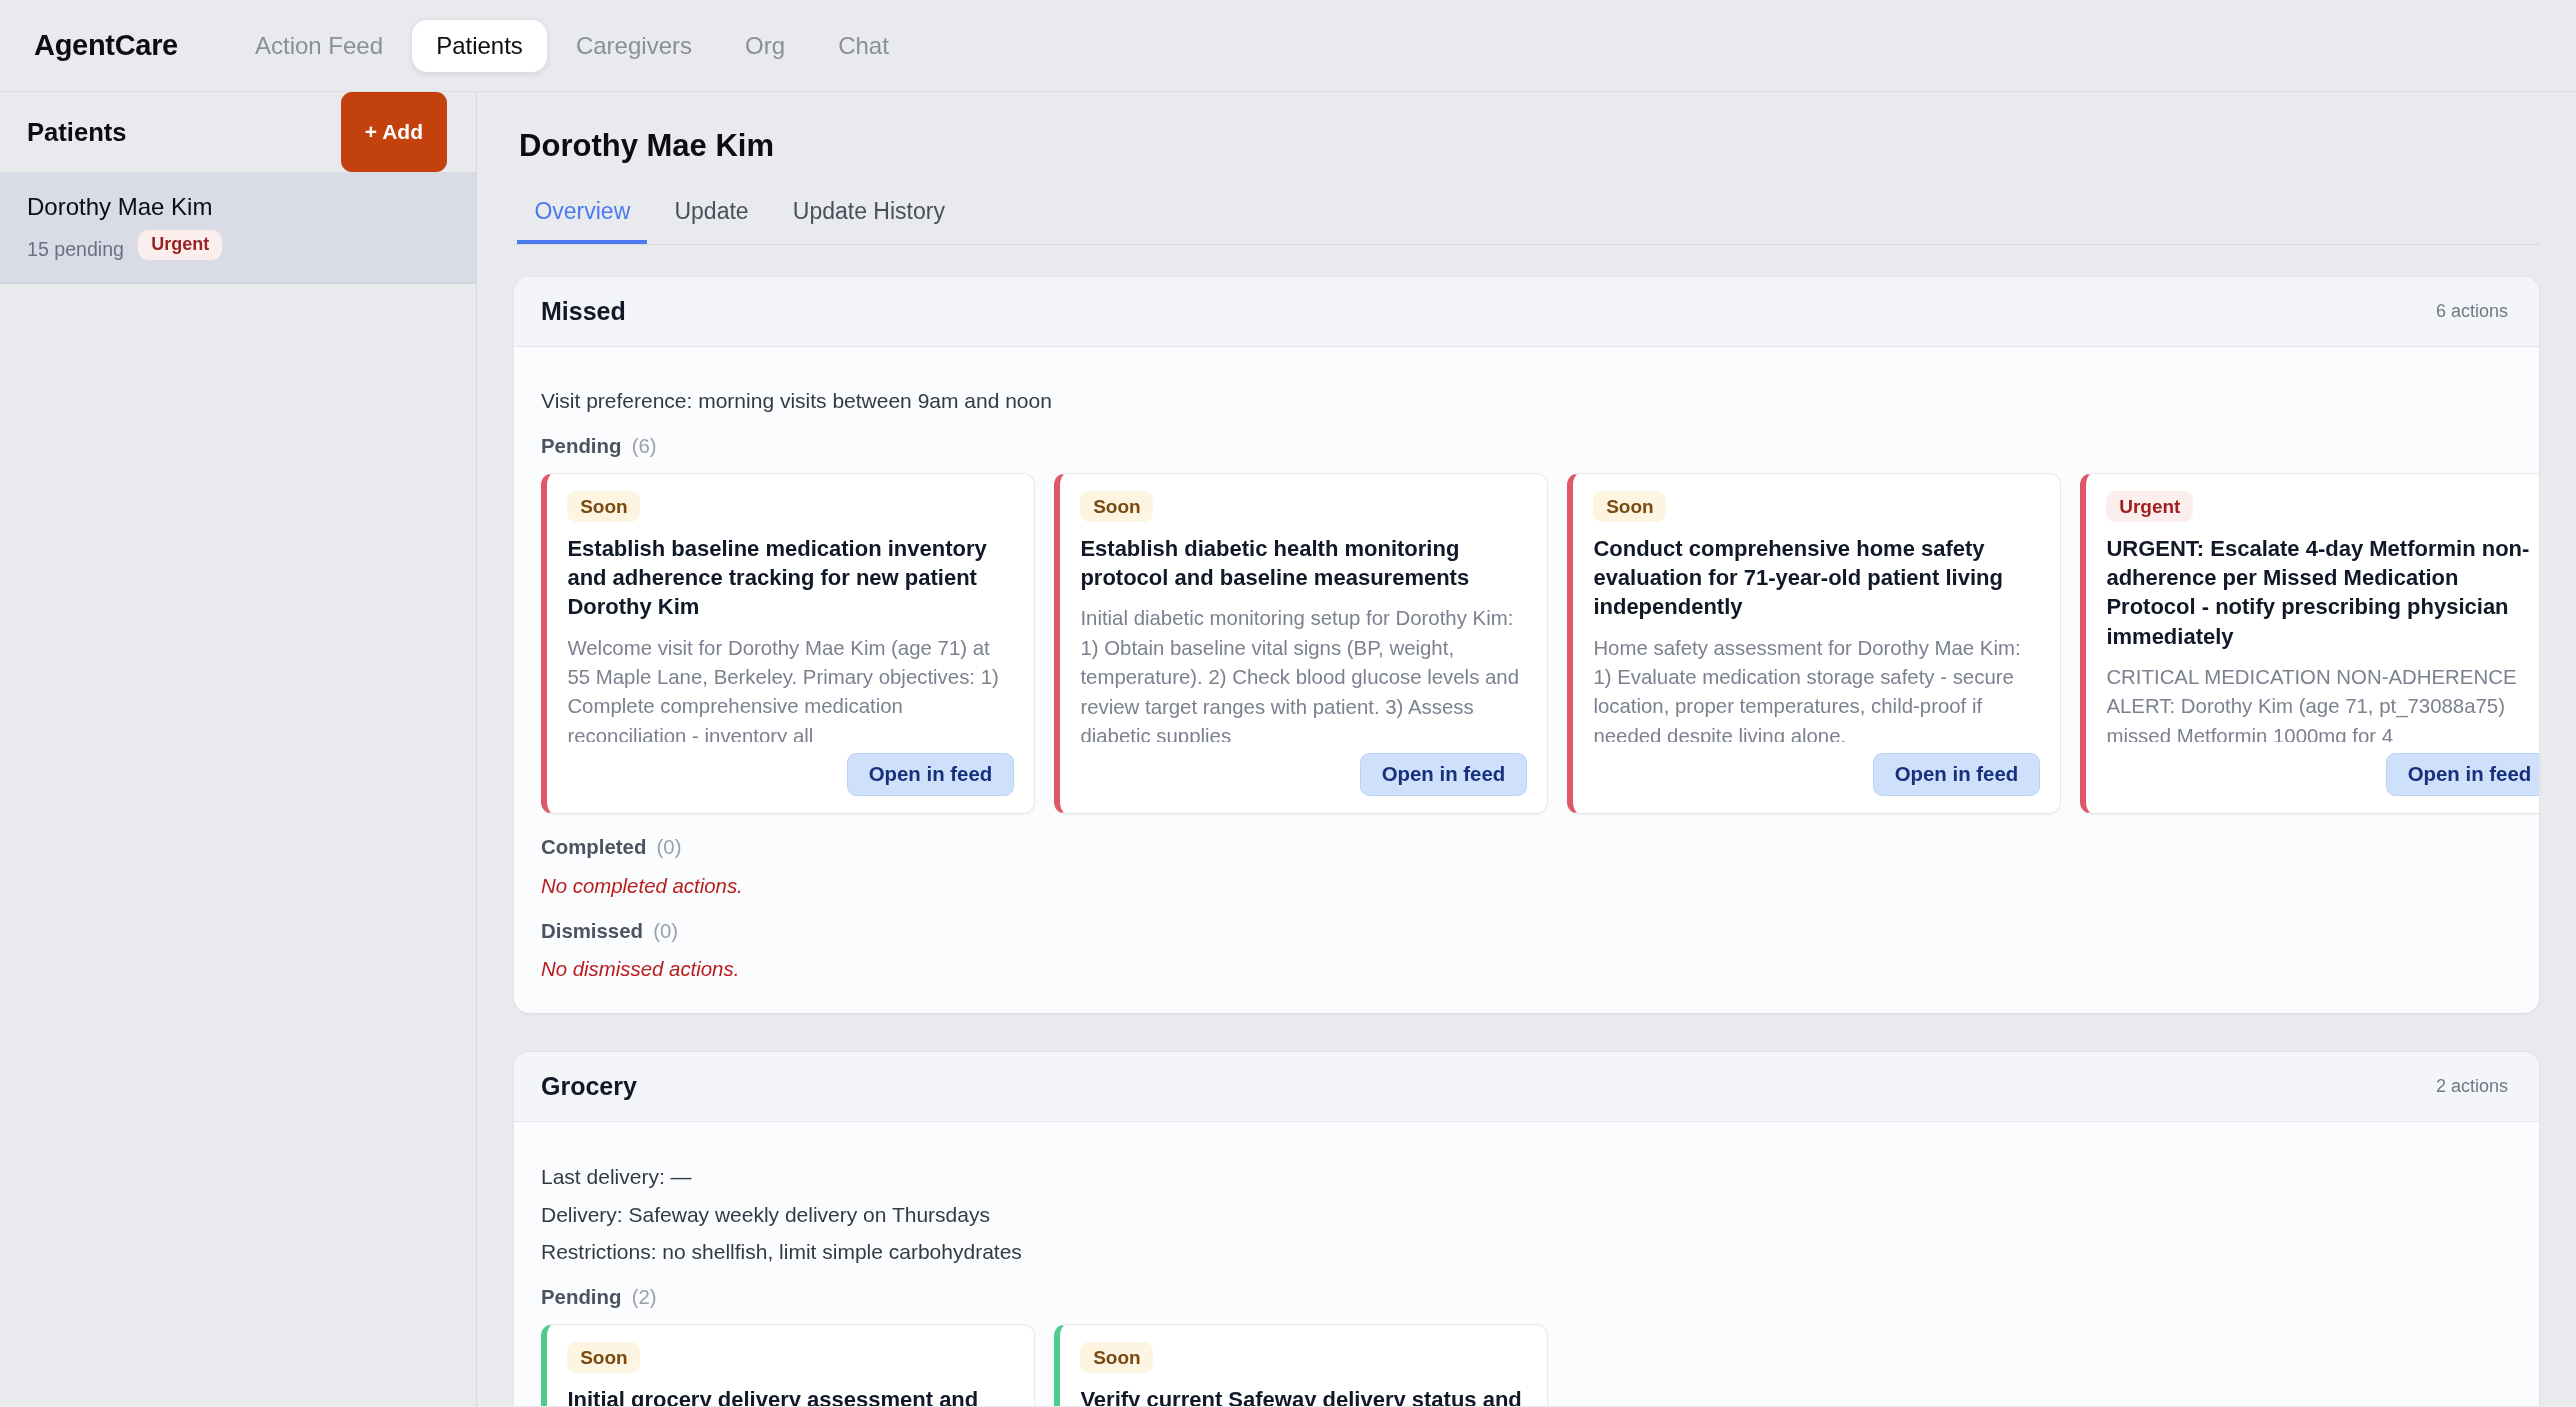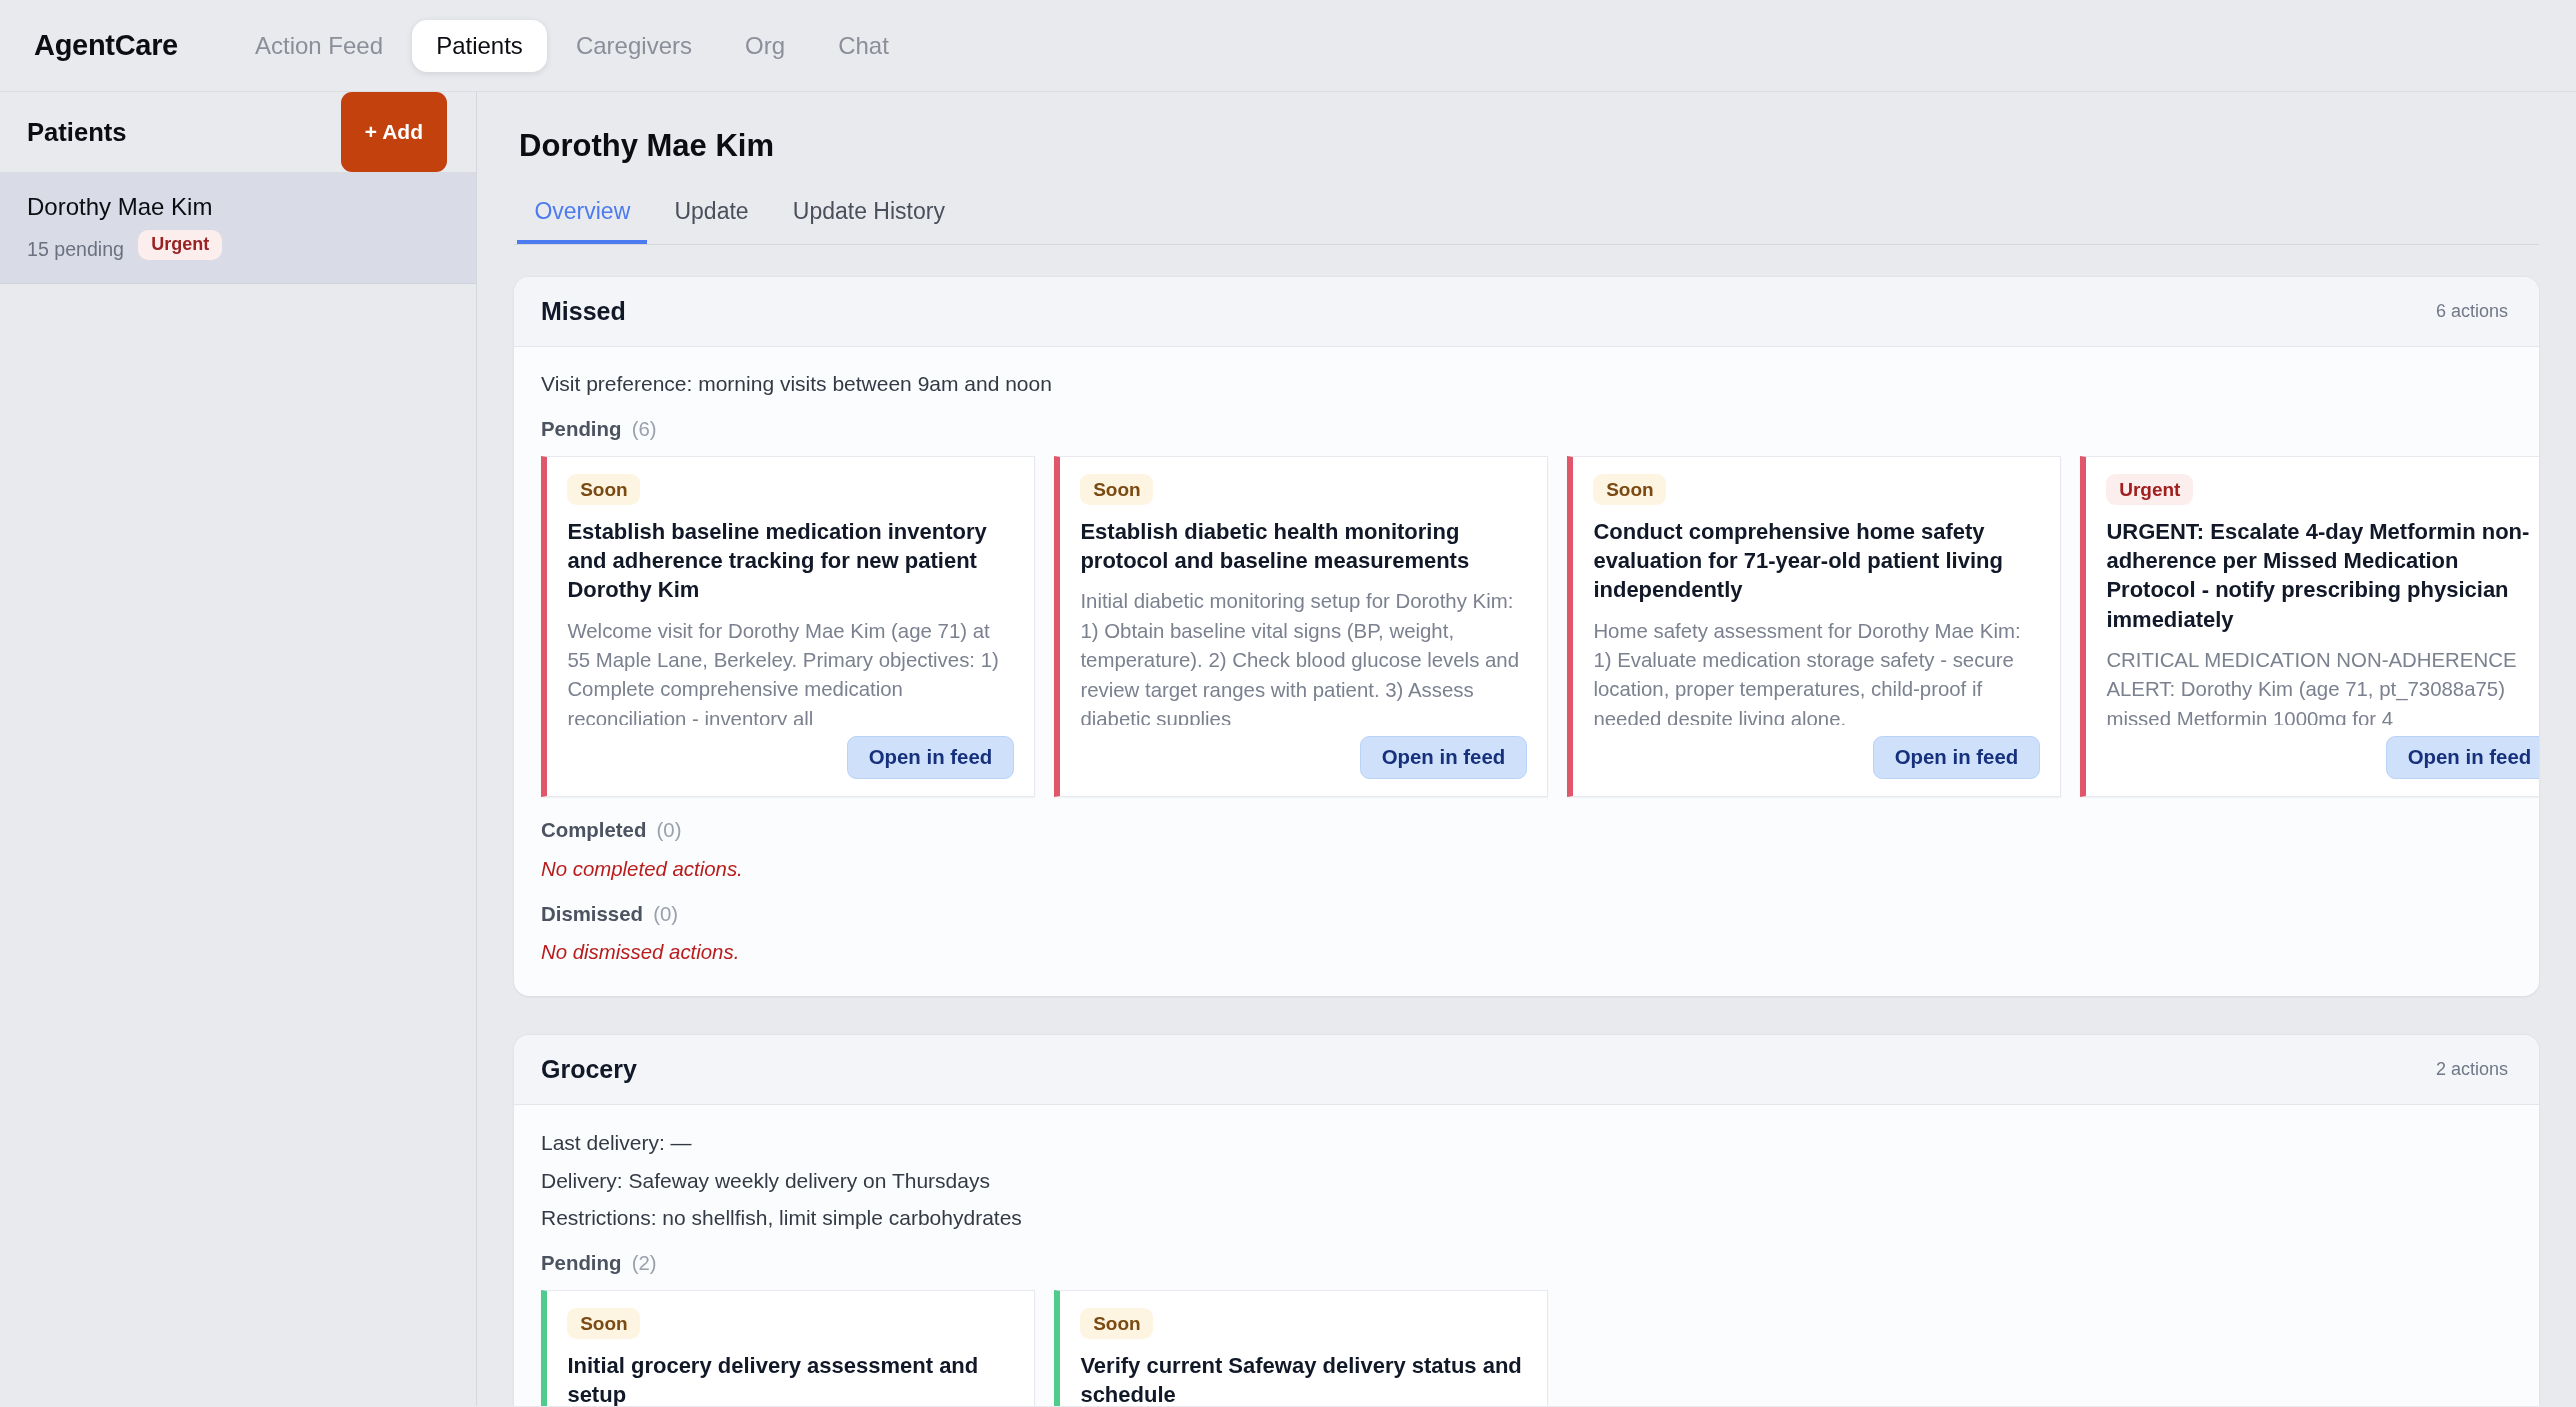--- a/index.html
+++ b/index.html
@@ -133,7 +133,7 @@
   }
   .panel-title { font-size: 25px; font-weight: 700; color: #111827; }
   .panel-count { font-size: 18px; color: #717888; }
-  .panel-body { padding: 25.6px 27px 29px 27px; }
+  .panel-body { padding: 25.6px 27px 29px 27px; margin-top: 17px; }
 
   .meta-line { font-size: 21px; color: #343a45; margin-bottom: 13.6px; }
   .meta-line:last-of-type { margin-bottom: 0; }

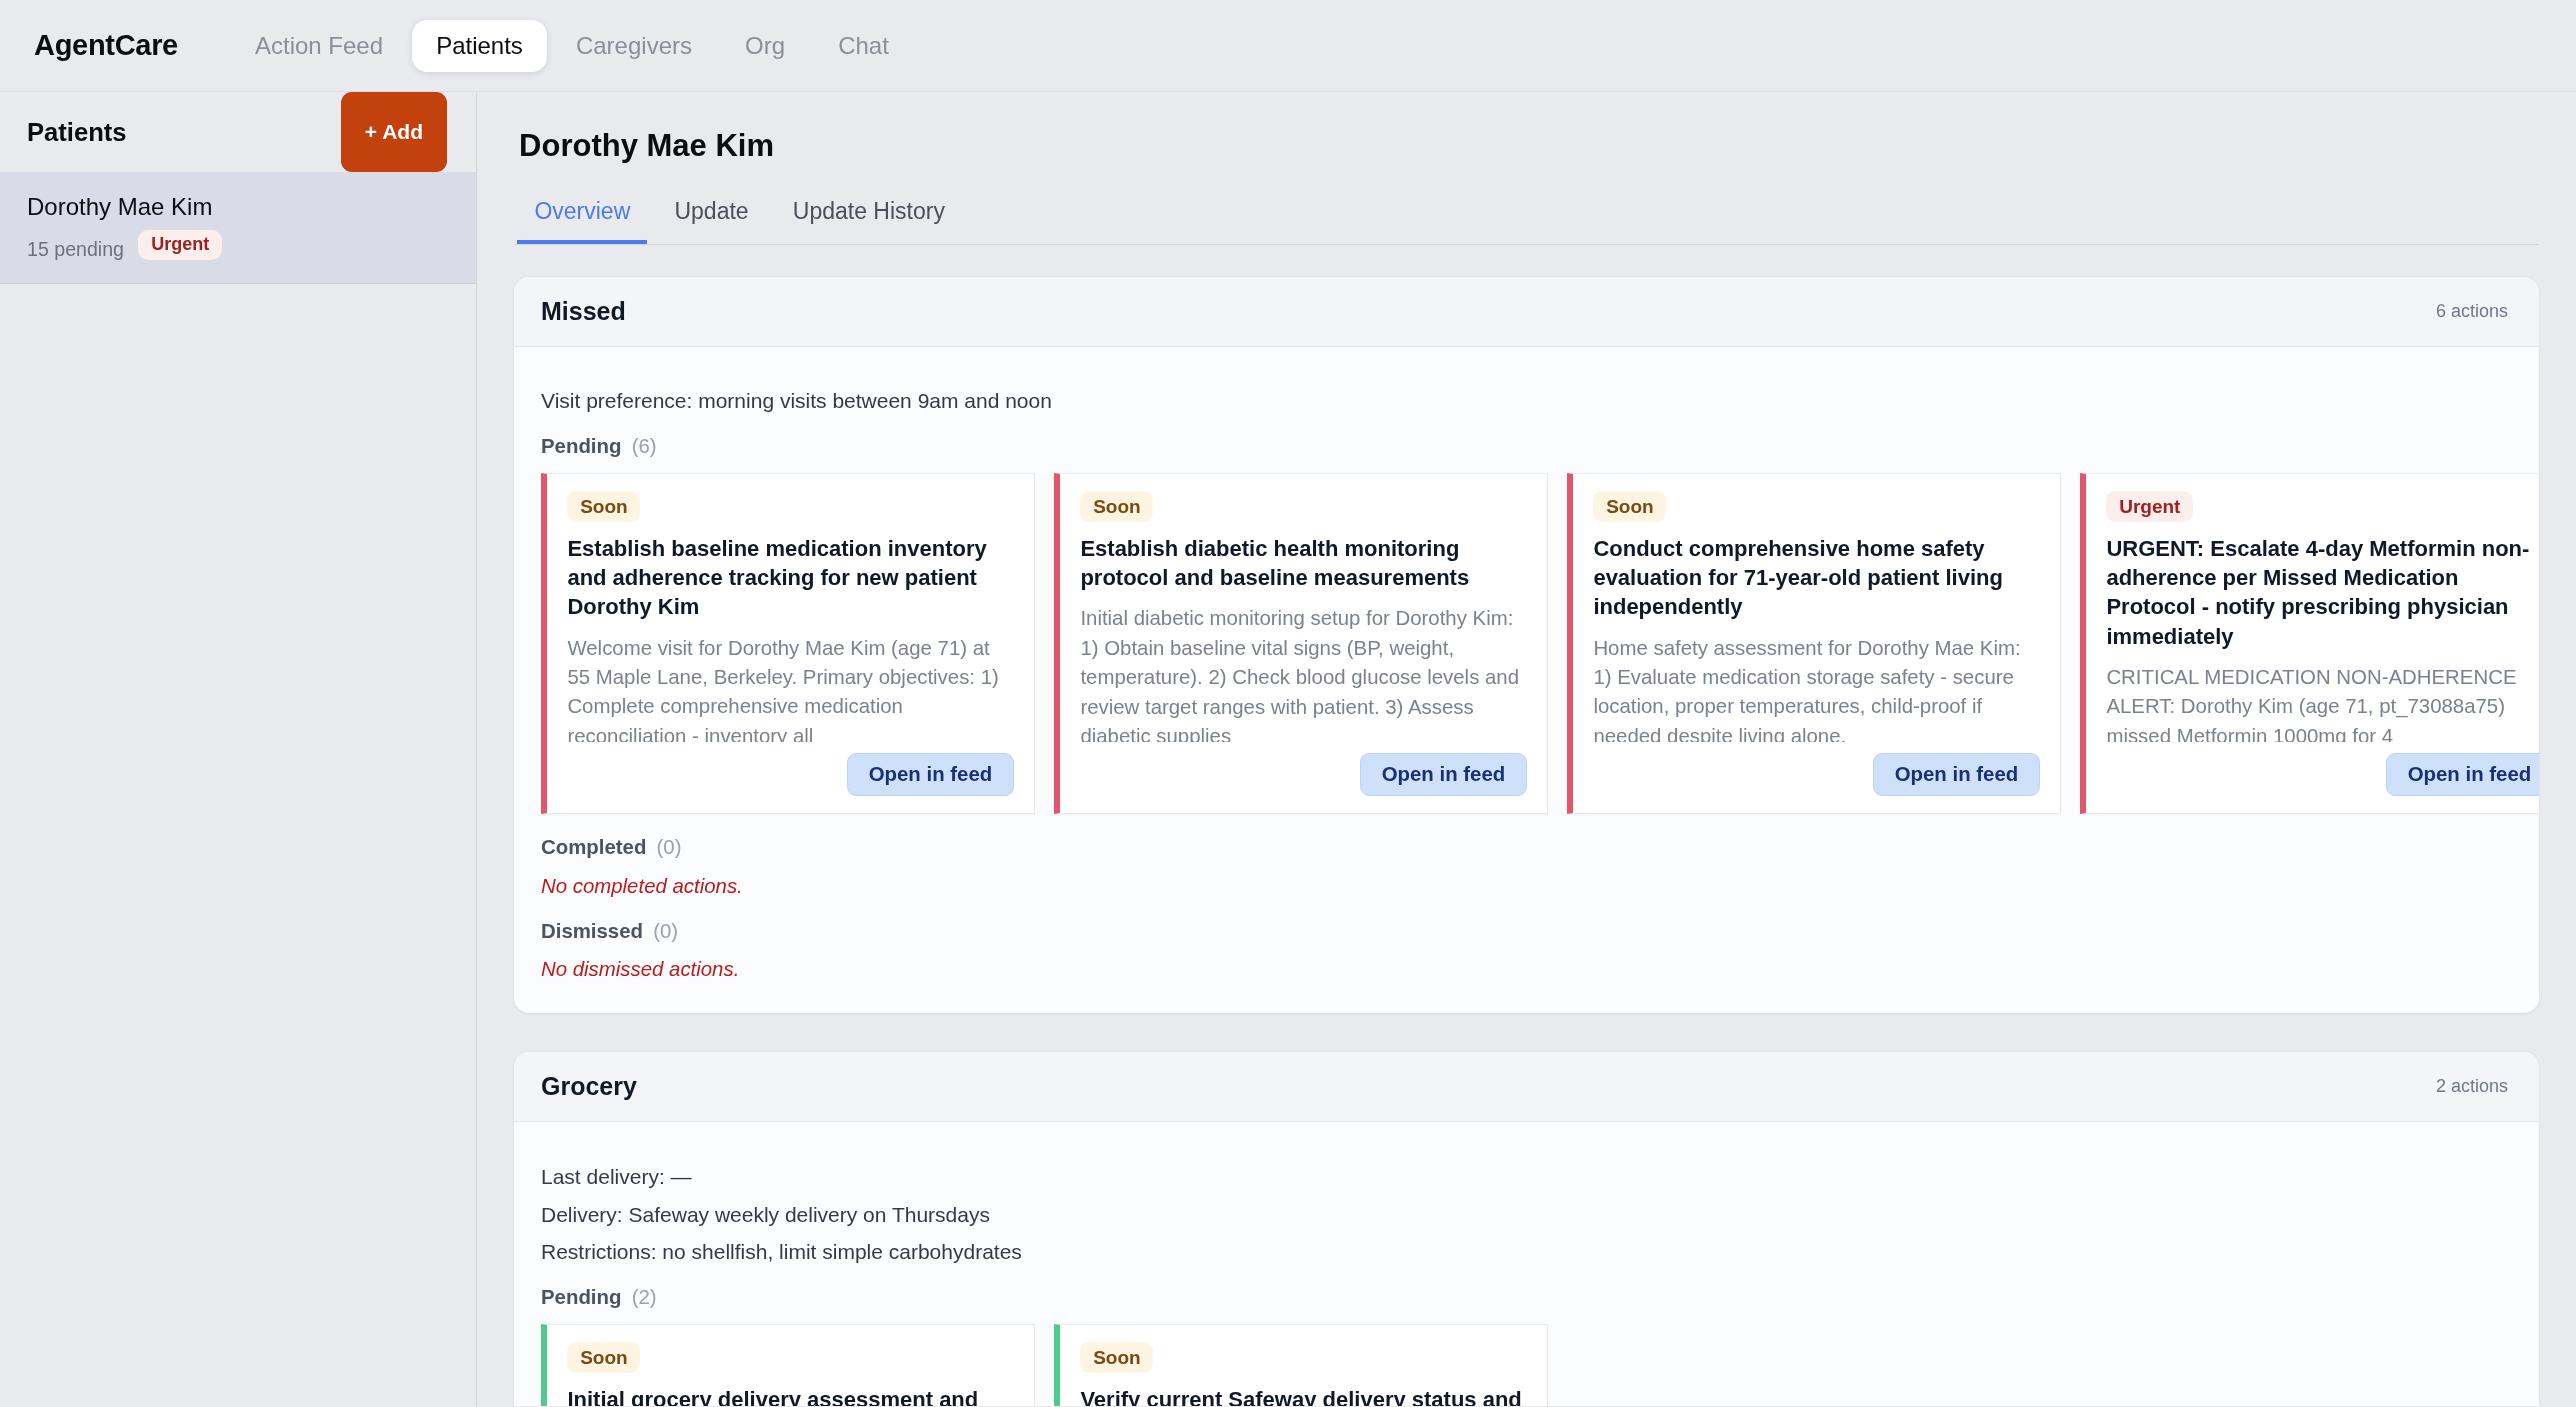--- a/index.html
+++ b/index.html
@@ -151,7 +151,7 @@
     background: #ffffff;
     border: 0.9px solid #e7e9ee;
     border-left: 6px solid #e0566b;
-    border-radius: 0;
+    border-radius: 12px;
     padding: 17px 20.4px 17px 20.4px;
     height: 341px;
     display: flex;

